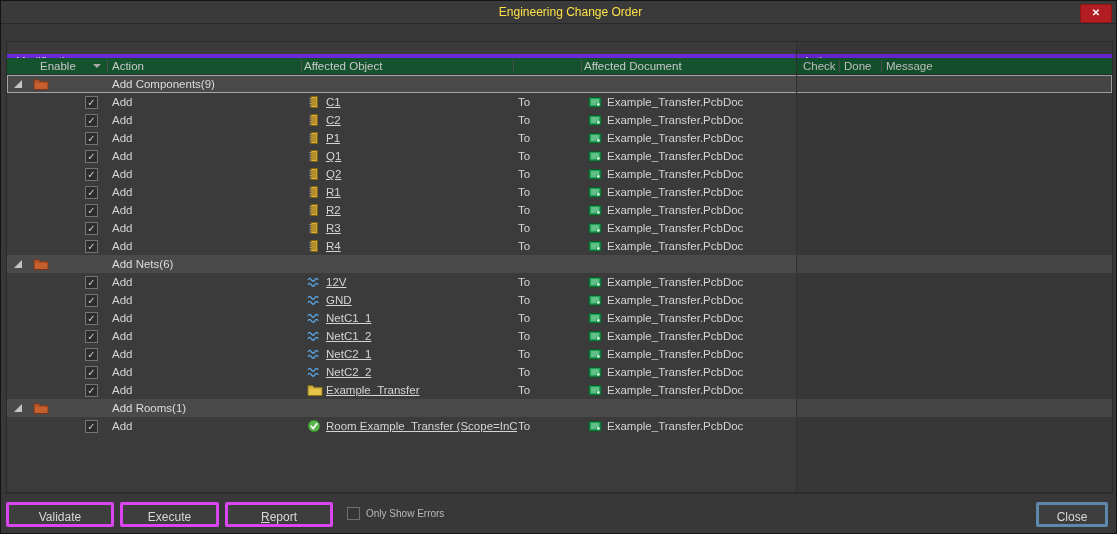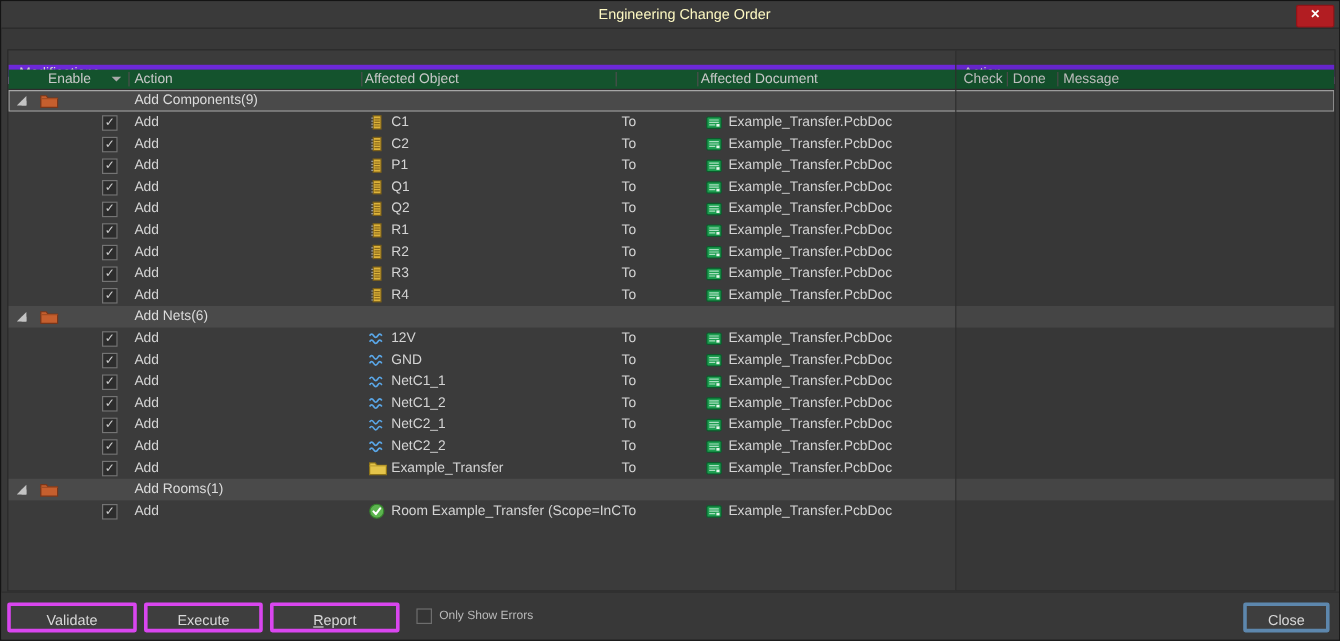--- a/index.html
+++ b/index.html
@@ -8,7 +8,7 @@
     font-family:"Liberation Sans",sans-serif;color:#d4d4d4;-webkit-font-smoothing:antialiased;}
   
   .titlebar{position:absolute;left:0;top:0;right:0;height:22px;background:#3a3a3a;border-bottom:1px solid #2a2a2a;}
-  .title{position:absolute;left:0;right:0;top:0;line-height:22px;text-align:center;font-size:12px;color:#fef9c3;margin-left:24px;}
+  .title{position:absolute;left:0;right:0;top:0;line-height:22px;text-align:center;font-size:12px;color:#fde047;margin-left:24px;}
   .closebtn{position:absolute;right:4px;top:3px;width:30px;height:17px;background:#b21d22;border:1px solid #8f1418;
     border-radius:2px;color:#fff;font-size:10px;font-weight:bold;line-height:15px;text-align:center;cursor:default;}
   

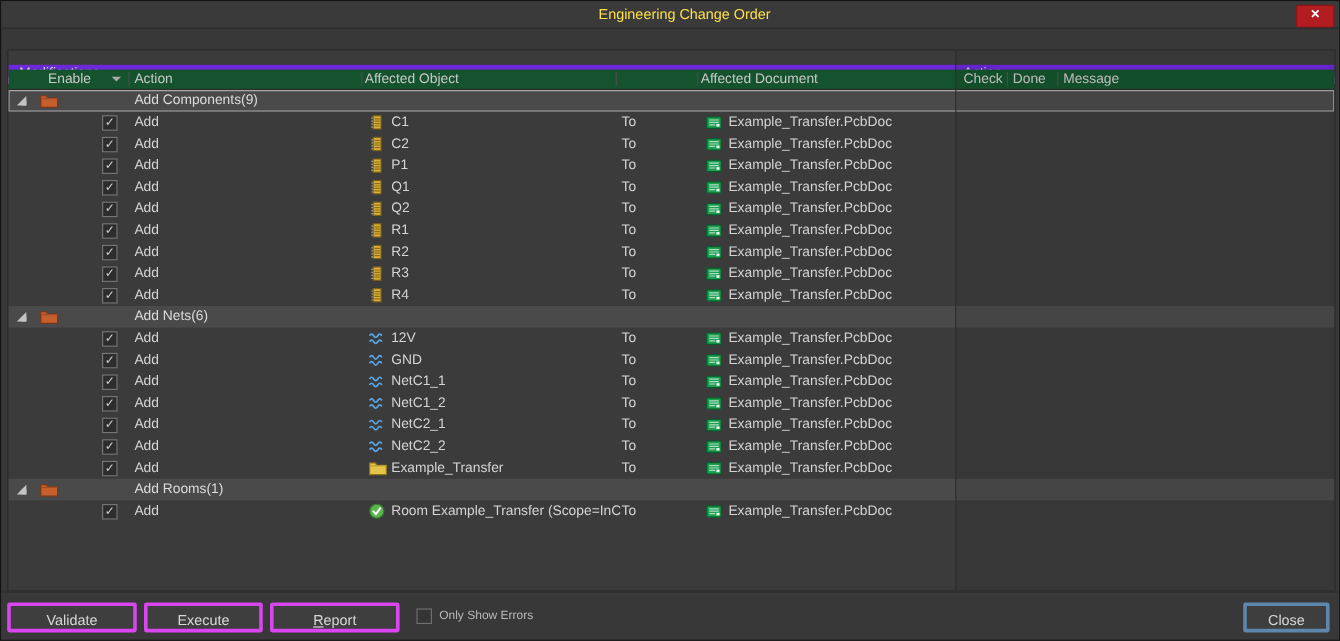--- a/index.html
+++ b/index.html
@@ -33,7 +33,7 @@
   .cell{position:absolute;top:0;line-height:18px;white-space:nowrap;color:#d4d4d4;}
   .cell.action{left:105px;}
   .oicon{position:absolute;left:300px;top:2px;width:14px;height:14px;}
-  .cell.object{left:319px;width:191px;overflow:hidden;}
+  .cell.object{left:319px;width:191px;overflow:hidden;text-decoration:underline;}
   .cell.to{left:511px;}
   .dicon{position:absolute;left:581px;top:2px;width:14px;height:14px;}
   .cell.doc{left:600px;}

